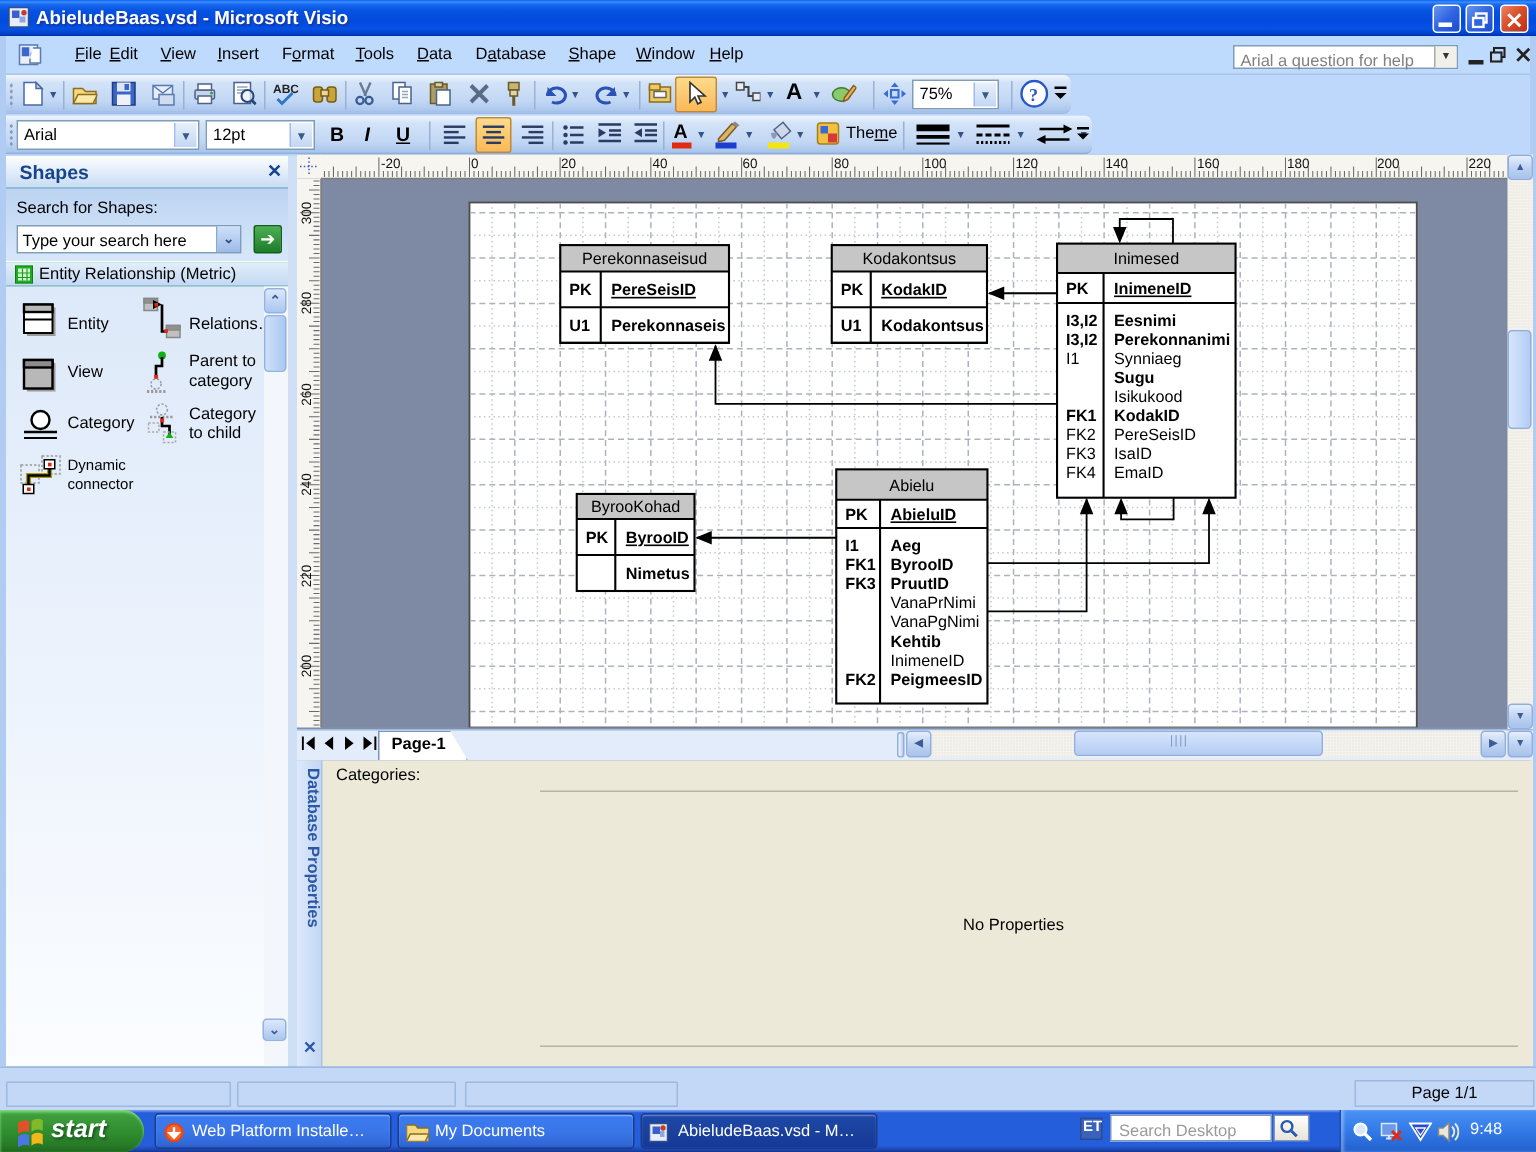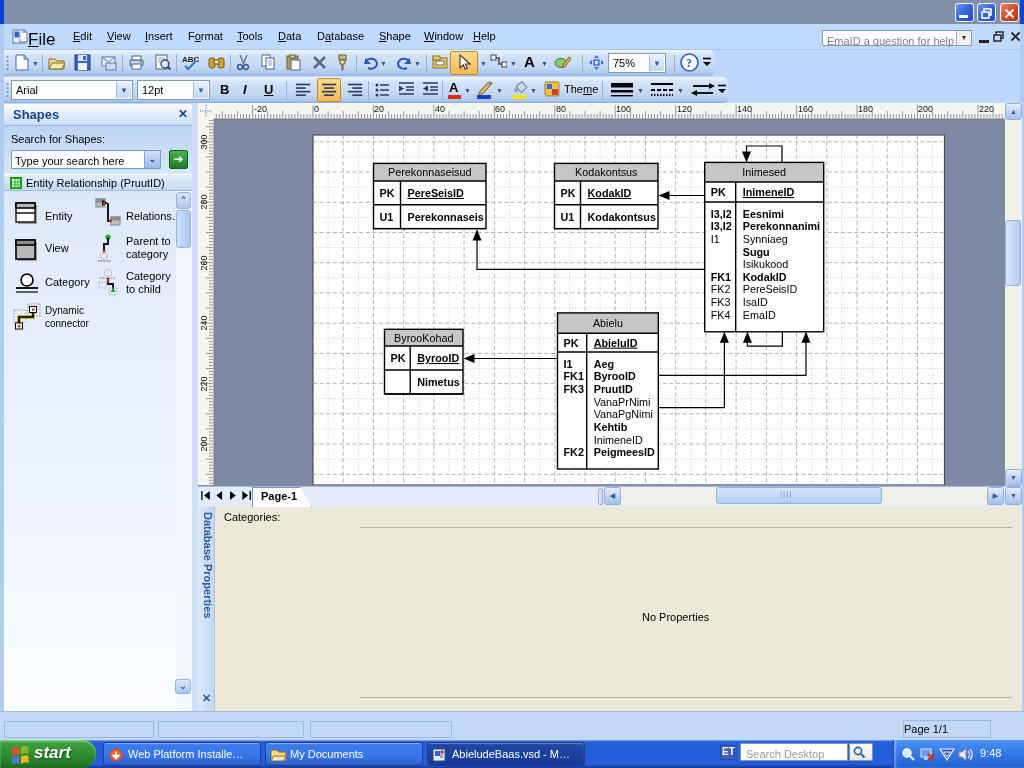--- a/index.html
+++ b/index.html
@@ -17,6 +17,16 @@
 <div class="ab" style="left:1020px;top:0;width:4px;height:741px;background:#b0ccf2"></div>
 <div class="ab" style="left:0;top:0;width:4px;height:24px;background:#0842d6"></div>
 <div class="ab" style="left:1020px;top:0;width:4px;height:24px;background:#0842d6"></div>
+<div class="ab" style="left:0;top:0;width:1024px;height:24px;
+background:linear-gradient(180deg,#0a67f8 0%,#3c8cf8 6%,#1969f2 12%,#0553e0 30%,#034ade 60%,#0552e4 80%,#013ec6 95%,#002da0 100%)">
+<svg class="ab" style="left:5px;top:4px" width="16" height="16" viewBox="0 0 16 16">
+ <rect x="1" y="1" width="13" height="13" fill="#e8eef8" stroke="#30508c"></rect>
+ <rect x="3" y="3" width="5" height="5" fill="#3a5fd0"></rect>
+        <rect x="8" y="7" width="4" height="4" fill="#8fa8e0"></rect>
+ <circle cx="11" cy="4.5" r="1.8" fill="#c23c2c"></circle>
+</svg>
+<span class="ab" style="left:24px;top:5px;font-size:12.5px;font-weight:bold;color:#fff;text-shadow:1px 1px 1px #1738a0">AbieludeBaas.vsd - Microsoft Visio</span>
+</div>
 <div class="ab tbtn" style="left:955px;top:3px;width:19px;height:19px;background:linear-gradient(135deg,#6a96f0 0%,#3064e0 50%,#1c4cd0 100%);color:#fff;font-size:11px;font-weight:bold;text-align:center;line-height:18px">
       <span style="position:absolute;left:3px;top:11px;width:9px;height:3px;background:#fff"></span>
     </div>

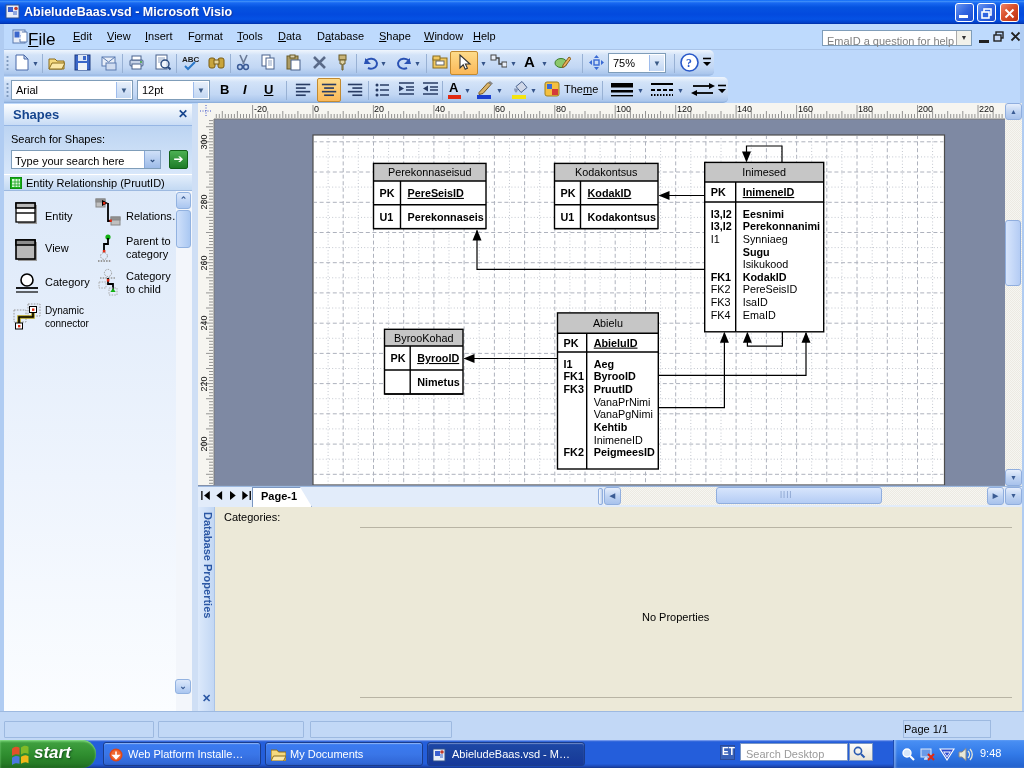--- a/index.html
+++ b/index.html
@@ -44,7 +44,7 @@
 <rect x="8" y="6" width="3.5" height="4" fill="#9cb2e2"></rect>
         <path d="M10 3h5v10h-7v-3" fill="#fff" stroke="#5a7ab0"></path>
       </svg>
-<span class="ab" style="left:24px;top:6px;font-size:17px;color:#000"><u>F</u>ile</span>
+<span class="ab" style="left:46px;top:6px;font-size:11px;color:#000"><u>F</u>ile</span>
 <span class="ab" style="left:69px;top:6px;font-size:11px;color:#000"><u>E</u>dit</span>
 <span class="ab" style="left:103px;top:6px;font-size:11px;color:#000"><u>V</u>iew</span>
 <span class="ab" style="left:141px;top:6px;font-size:11px;color:#000"><u>I</u>nsert</span>

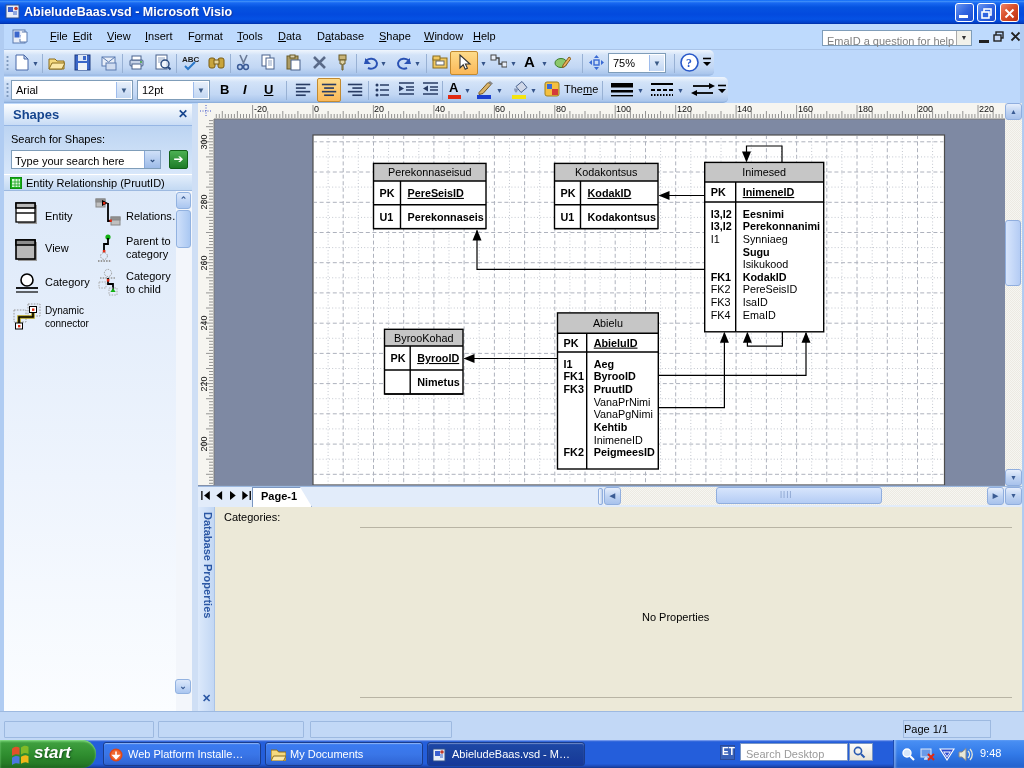--- a/index.html
+++ b/index.html
@@ -56,7 +56,7 @@
 <span class="ab" style="left:420px;top:6px;font-size:11px;color:#000"><u>W</u>indow</span>
 <span class="ab" style="left:469px;top:6px;font-size:11px;color:#000"><u>H</u>elp</span>
 <div class="ab" style="left:818px;top:6px;width:150px;height:16px;background:#fff;border:1px solid #7f9db9">
-<span style="font-size:11px;color:#808080;margin-left:4px;line-height:15px;display:inline-block">EmaID a question for help</span>
+<span style="font-size:11px;color:#808080;margin-left:4px;line-height:15px;display:inline-block">Arial a question for help</span>
 <div style="position:absolute;right:0;top:0;width:15px;height:14px;background:#f1f1ea;border-left:1px solid #aaa;text-align:center;font-size:7px;color:#333;line-height:14px">▼</div></div>
 <span class="ab" style="left:975px;top:8px;width:10px;height:3px;background:#222;margin-top:8px"></span>
 <svg class="ab" style="left:989px;top:7px" width="11" height="11" viewBox="0 0 11 11">

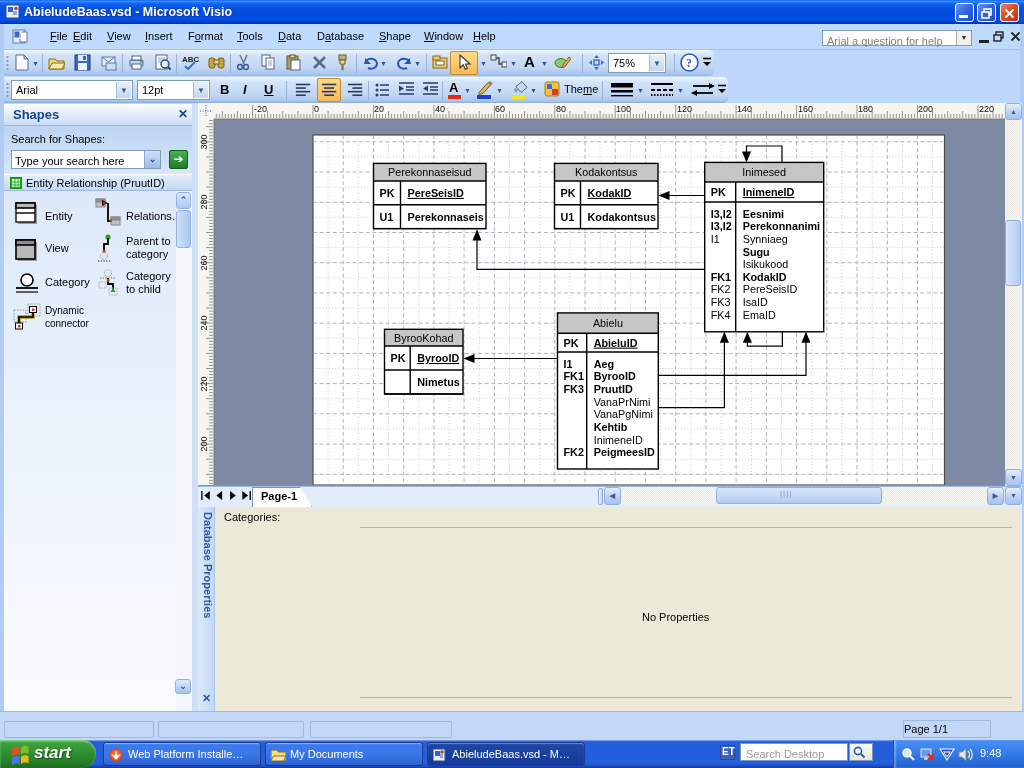--- a/index.html
+++ b/index.html
@@ -297,7 +297,7 @@
           <rect x="2" y="2" width="8" height="8" fill="#d8f8d8"></rect>
           <path d="M2 5h8M2 8h8M5 2v8M8 2v8" stroke="#18a018" stroke-width="0.8"></path>
         </svg>
-<span class="ab" style="left:22px;top:2px;font-size:11px;color:#000">Entity Relationship (PruutID)</span>
+<span class="ab" style="left:22px;top:2px;font-size:11px;color:#000">Entity Relationship (Metric)</span>
       </div>
 <div class="ab" style="left:0;top:87px;width:188px;height:520px;background:linear-gradient(180deg,#dde9f9 0%,#eef4fd 55%,#fbfdff 100%)"></div>
 <svg class="ab" style="left:10px;top:97px" width="26" height="26" viewBox="0 0 26 26">

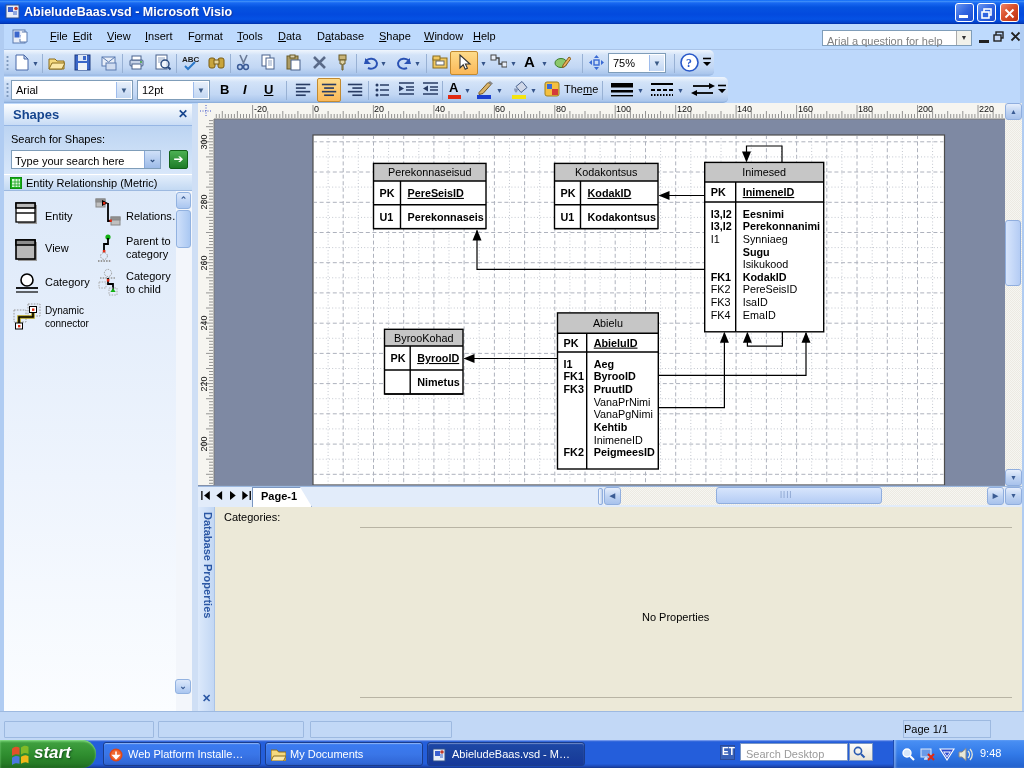--- a/index.html
+++ b/index.html
@@ -614,7 +614,7 @@
 <div class="ab" style="left:4px;top:9px;width:150px;height:17px;border:1px solid #9db9e0;border-radius:1px"></div>
 <div class="ab" style="left:158px;top:9px;width:146px;height:17px;border:1px solid #9db9e0;border-radius:1px"></div>
 <div class="ab" style="left:310px;top:9px;width:142px;height:17px;border:1px solid #9db9e0;border-radius:1px"></div>
-<div class="ab" style="left:903px;top:8px;width:88px;height:18px;border:1px solid #9db9e0;font-size:11px;color:#000;line-height:17px">Page 1/1</div>
+<div class="ab" style="left:903px;top:8px;width:120px;height:18px;border:1px solid #9db9e0;text-align:center;font-size:11px;color:#000;line-height:17px">Page 1/1</div>
 </div>
 <div class="ab" style="left:0;top:740px;width:1012px;height:28px;
 background:linear-gradient(180deg,#4f7ae0 0%,#3c6edc 4%,#245edb 8%,#245edb 85%,#1c46b0 95%,#15378c 100%)">

